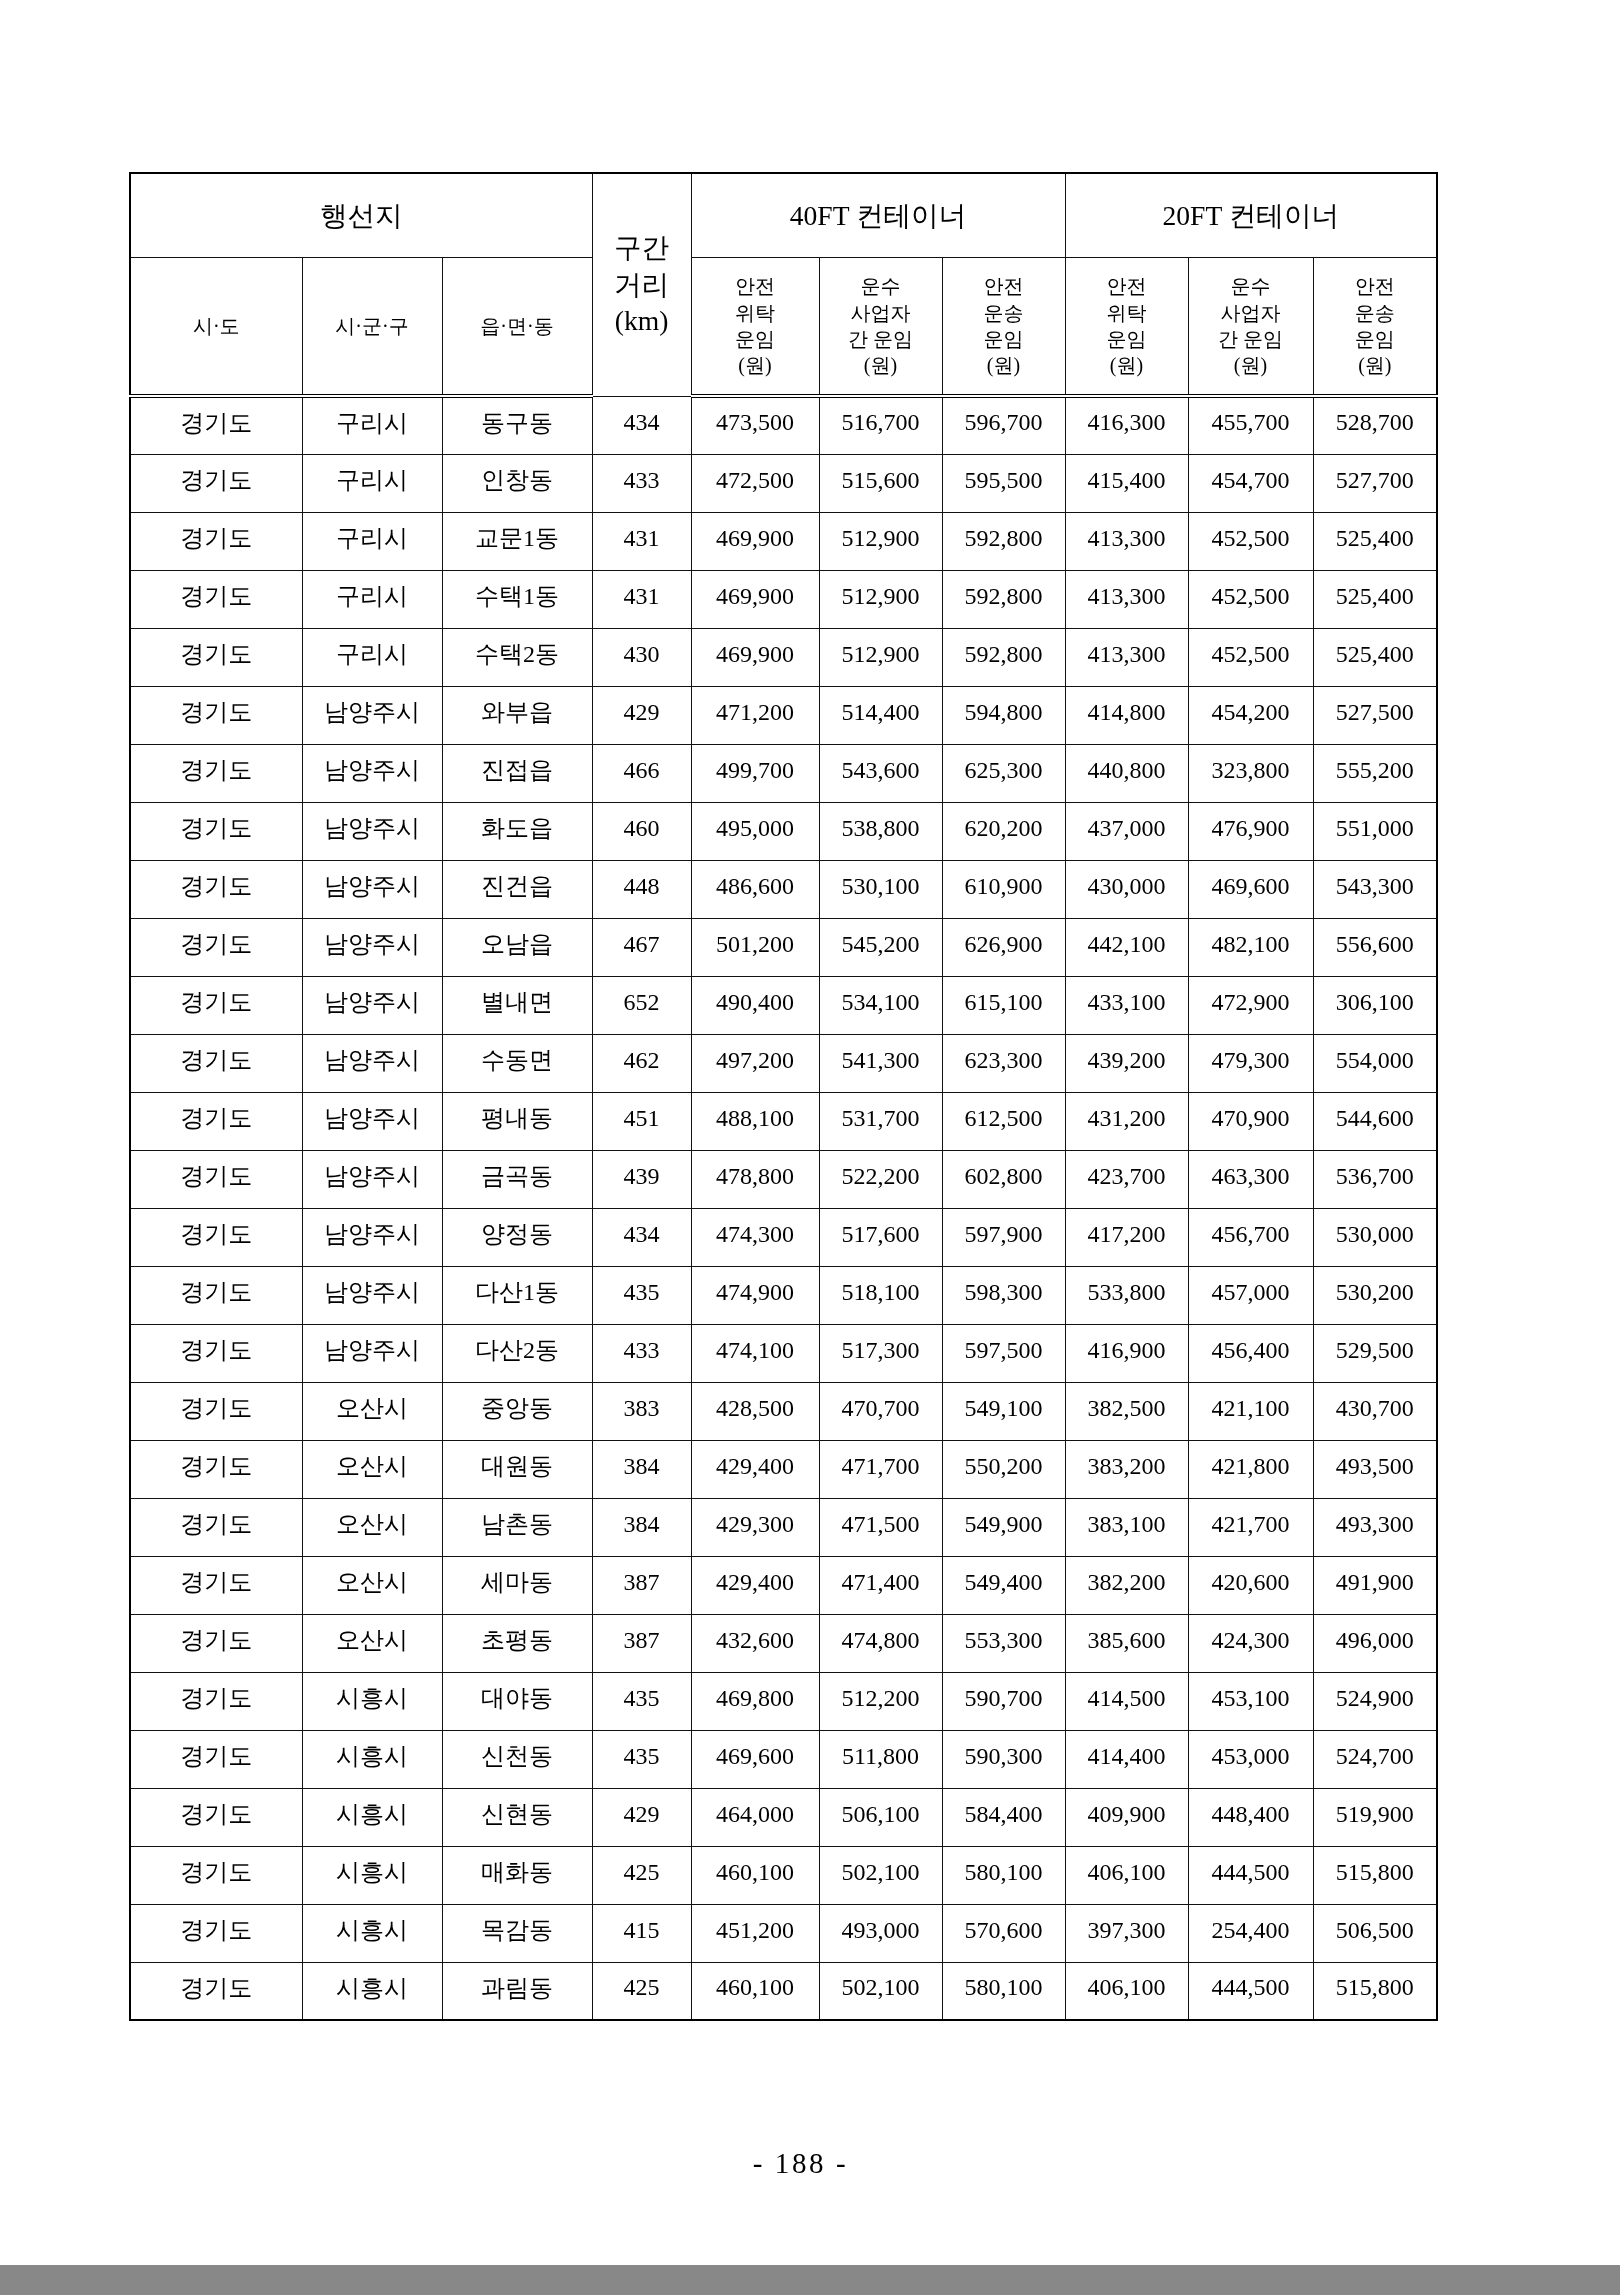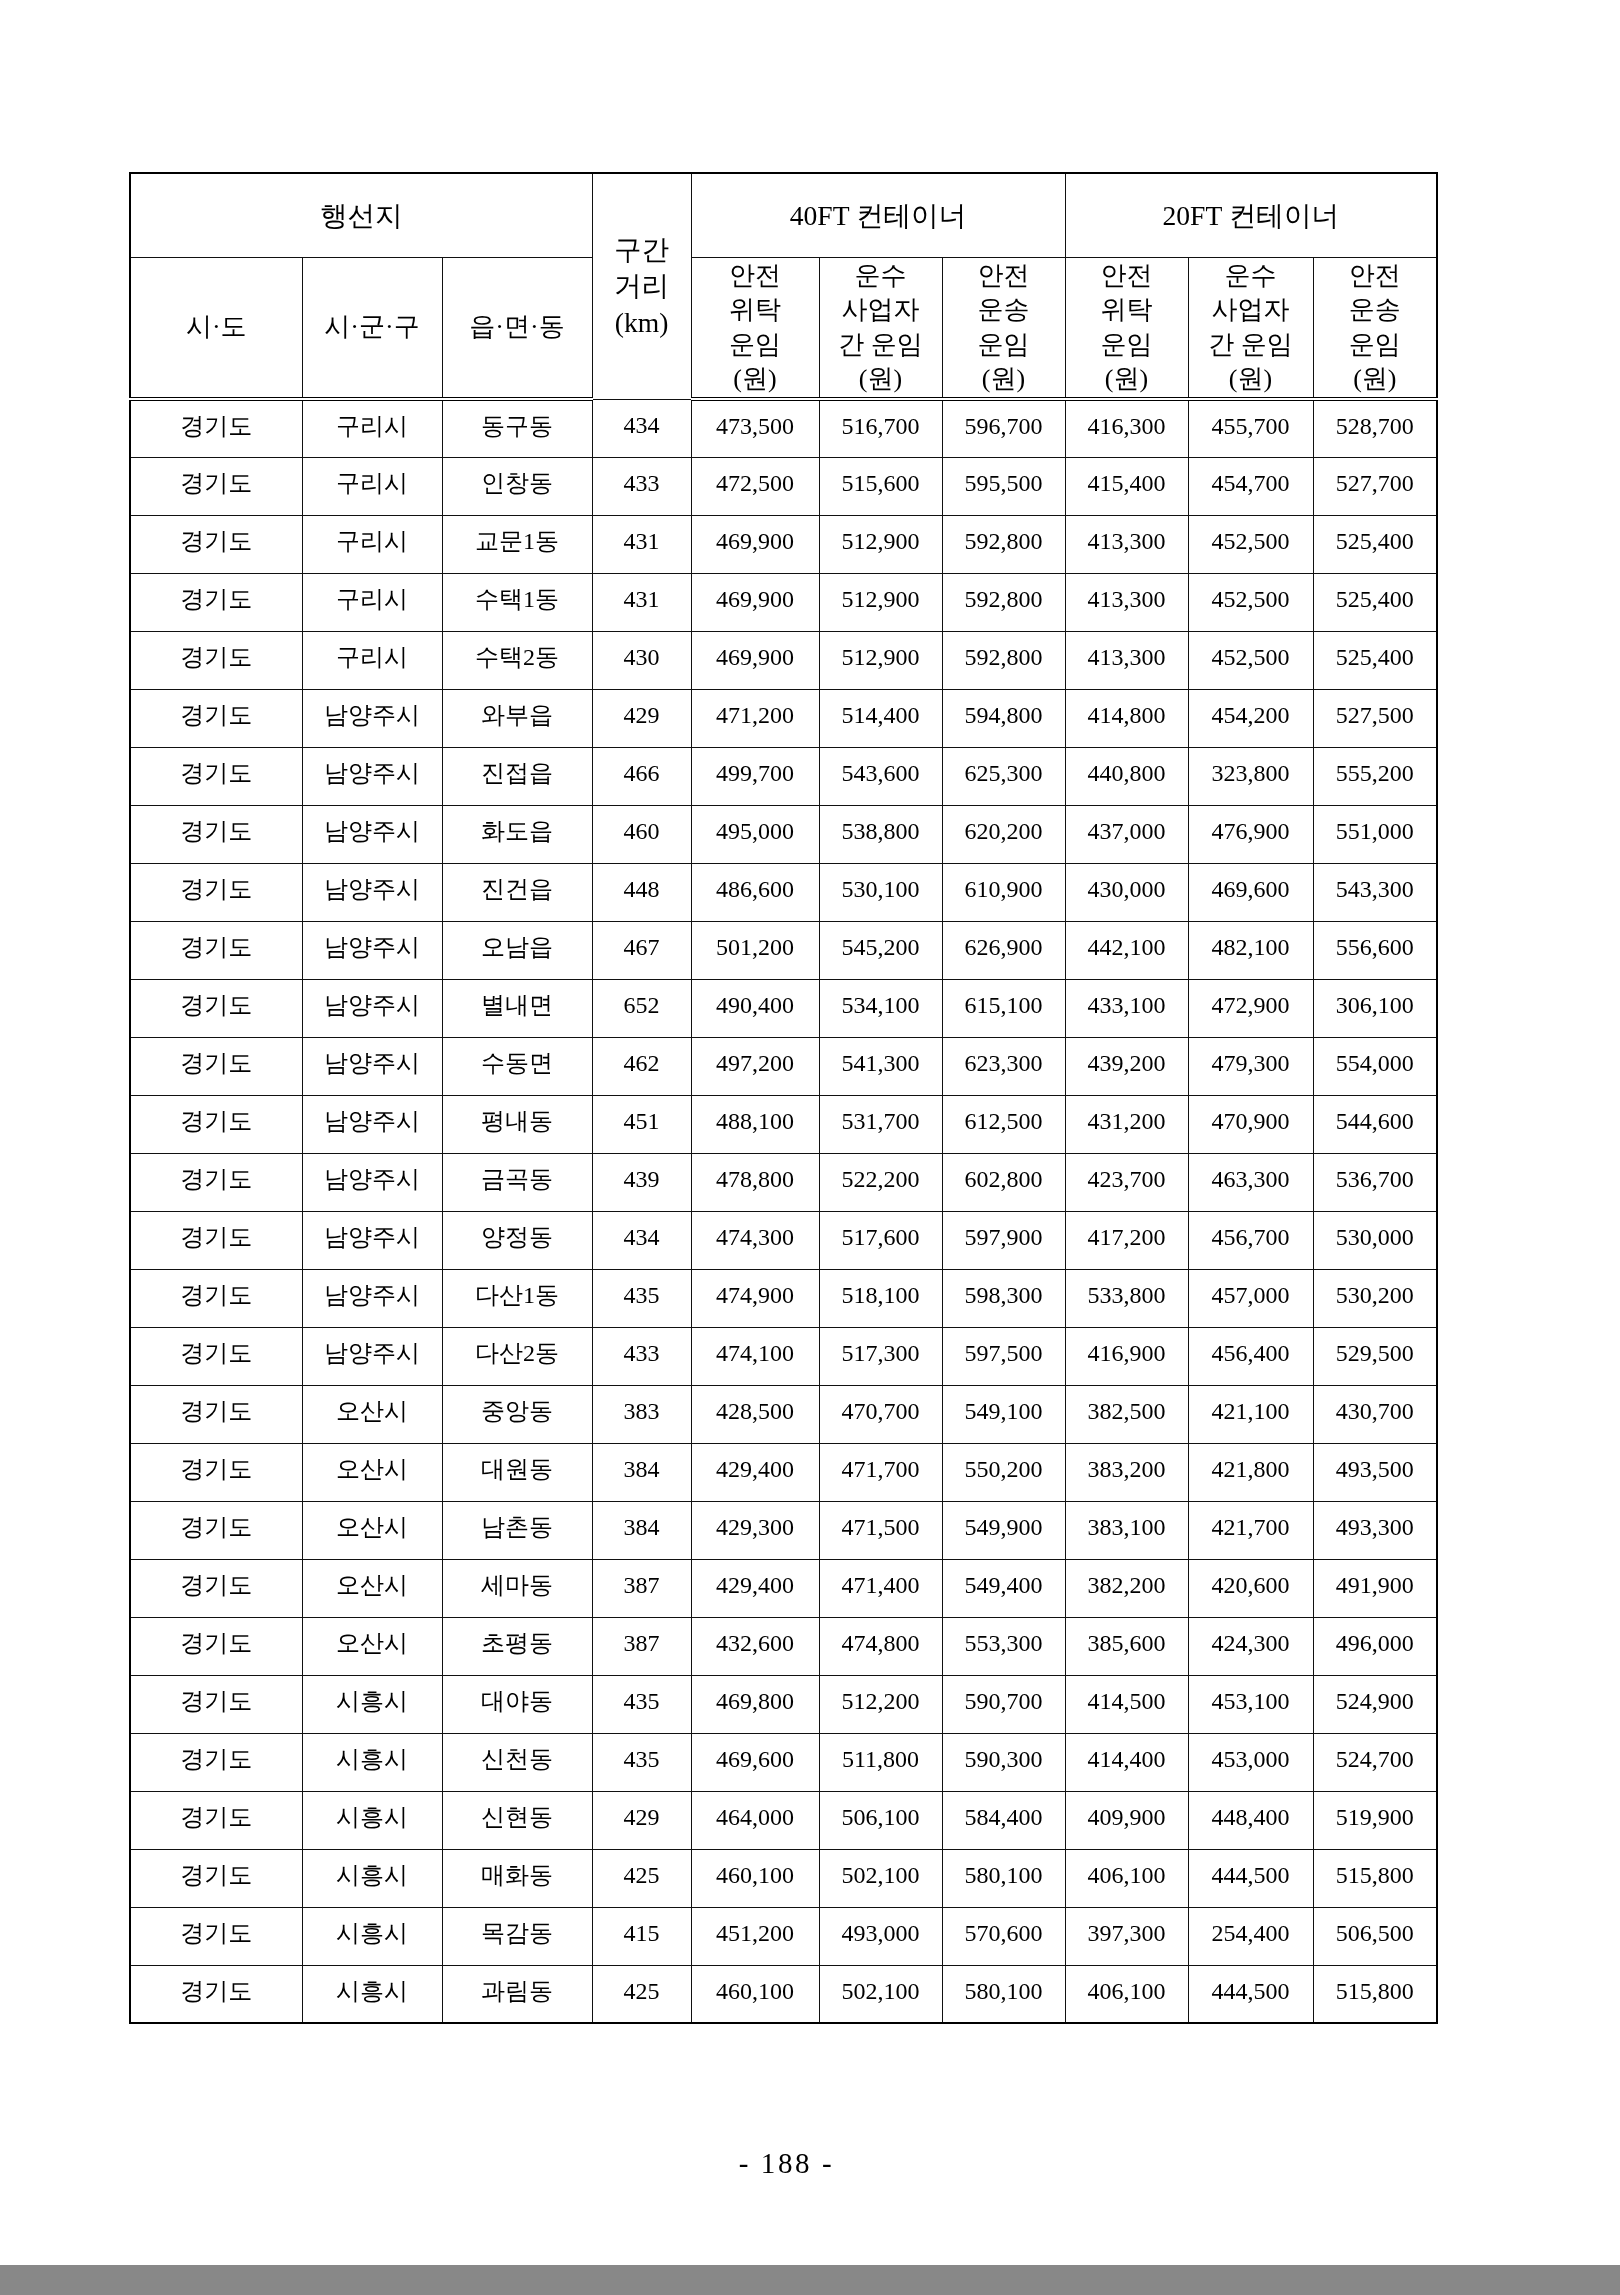--- a/index.html
+++ b/index.html
@@ -31,7 +31,7 @@
   tr.h1row th { height: 81px; font-size: 27.6px; }
   tr.h2row th {
     height: 134px;
-    font-size: 26px;
+    font-size: 20px;
     line-height: 1.32;
     white-space: pre-line;
     border-bottom: 4.6px double #000;

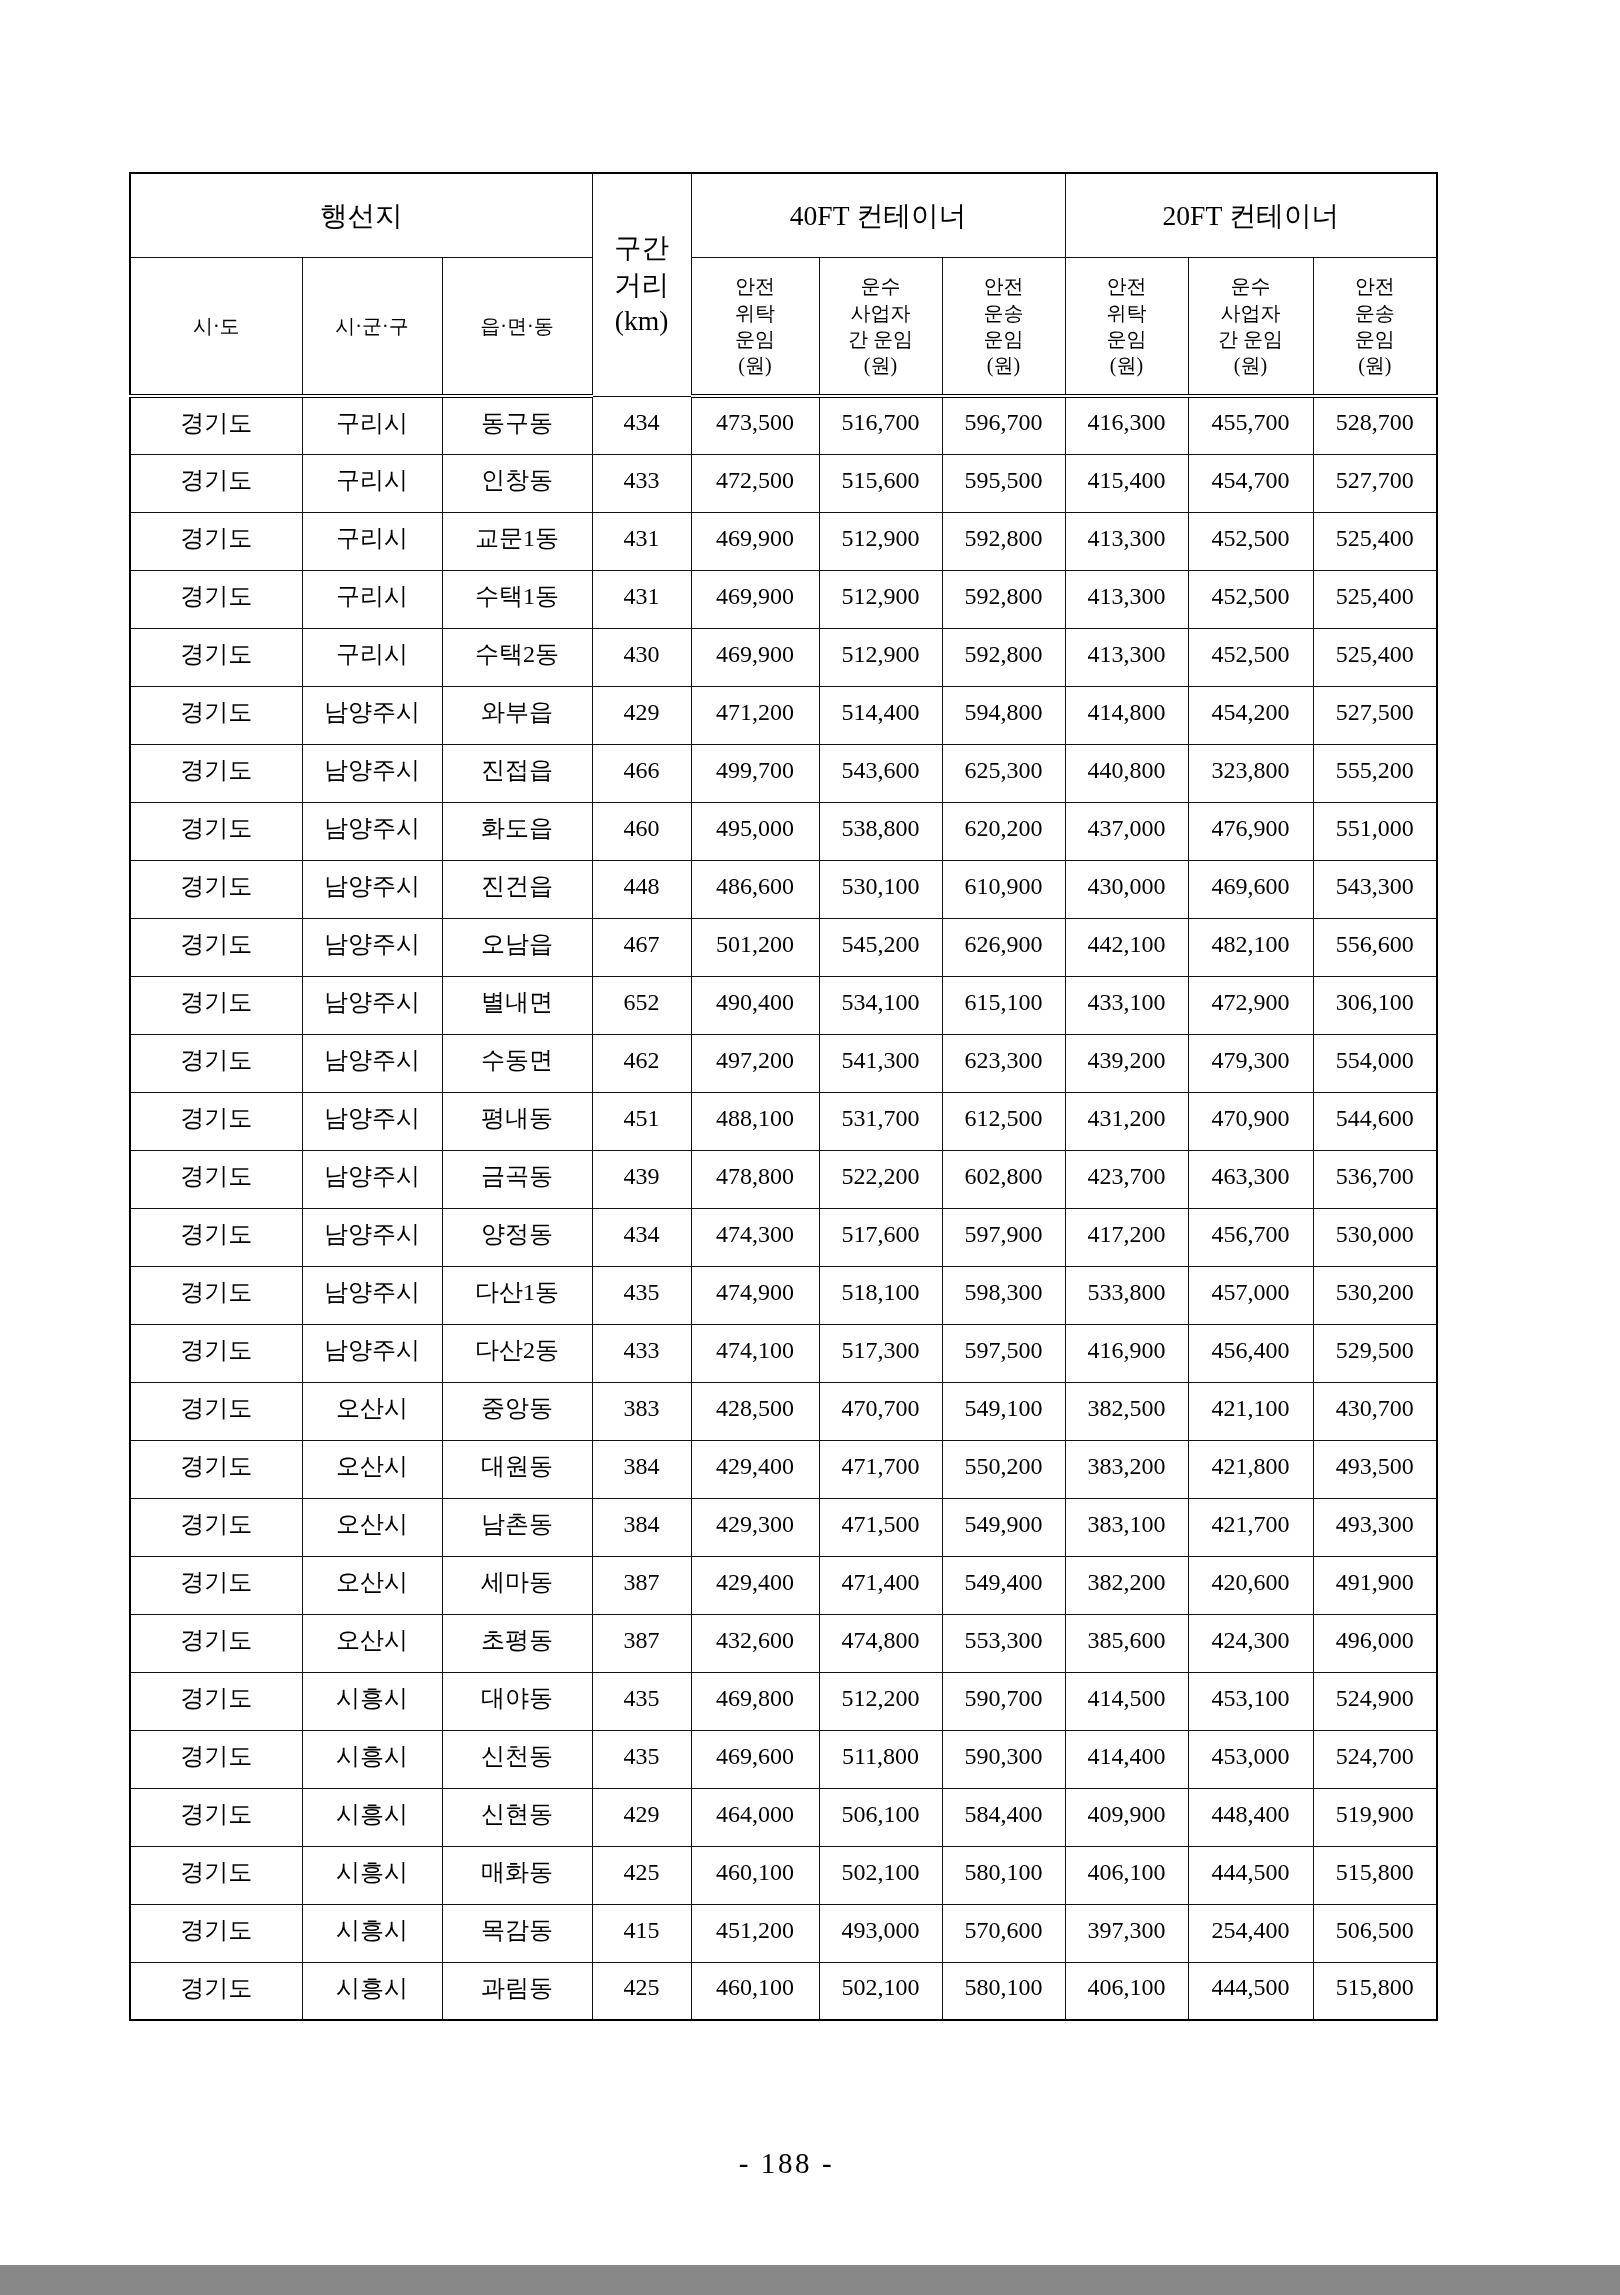--- a/index.html
+++ b/index.html
@@ -50,7 +50,7 @@
   }
   .footer {
     position: absolute;
-    left: 133px;
+    left: 147px;
     top: 2147px;
     width: 1307px;
     text-align: center;

